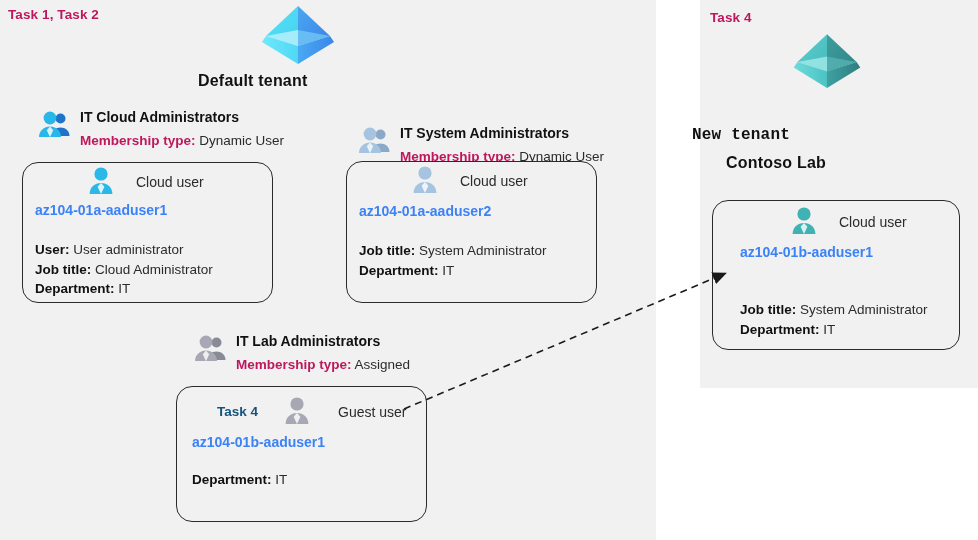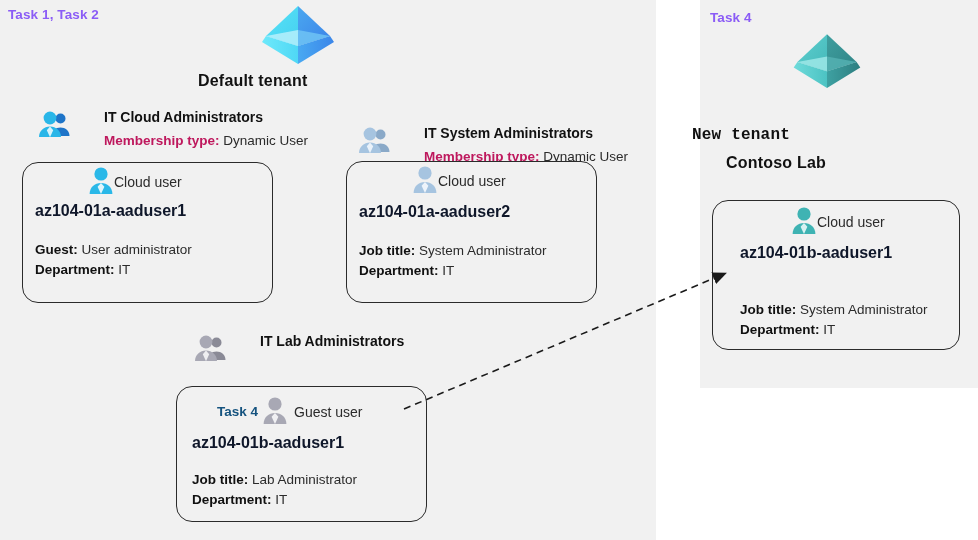--- a/index.html
+++ b/index.html
@@ -13,7 +13,7 @@
   #right-panel{left:700px;top:0;width:278px;height:388px;}
 
   .task-label{
-    position:absolute;color:#8b5cf6;font-weight:bold;font-size:13.5px;
+    position:absolute;color:#be185d;font-weight:bold;font-size:13.5px;
     letter-spacing:.1px;white-space:nowrap;text-align:right;
   }
   .tenant-title{

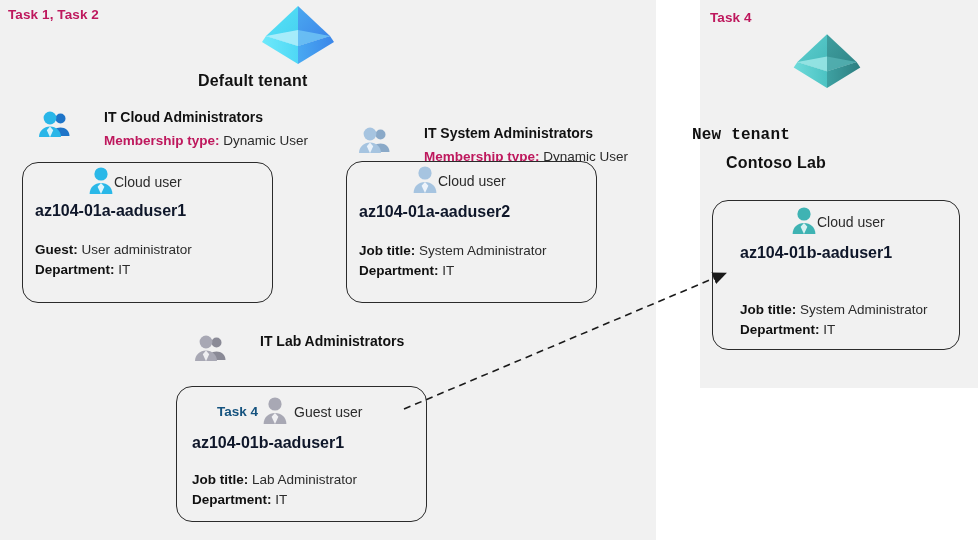--- a/index.html
+++ b/index.html
@@ -22,7 +22,7 @@
   }
   .tenant-icon{position:absolute;}
 
-  .group-head{position:absolute;display:flex;align-items:flex-start;gap:24px;}
+  .group-head{position:absolute;display:flex;align-items:flex-start;}
   .group-head .gicon{flex:0 0 auto;margin-top:4px;}
   .group-head .gtext{margin-left:8px;line-height:1.42;}
   .group-head .gname{font-weight:bold;font-size:14px;color:#111;white-space:nowrap;}

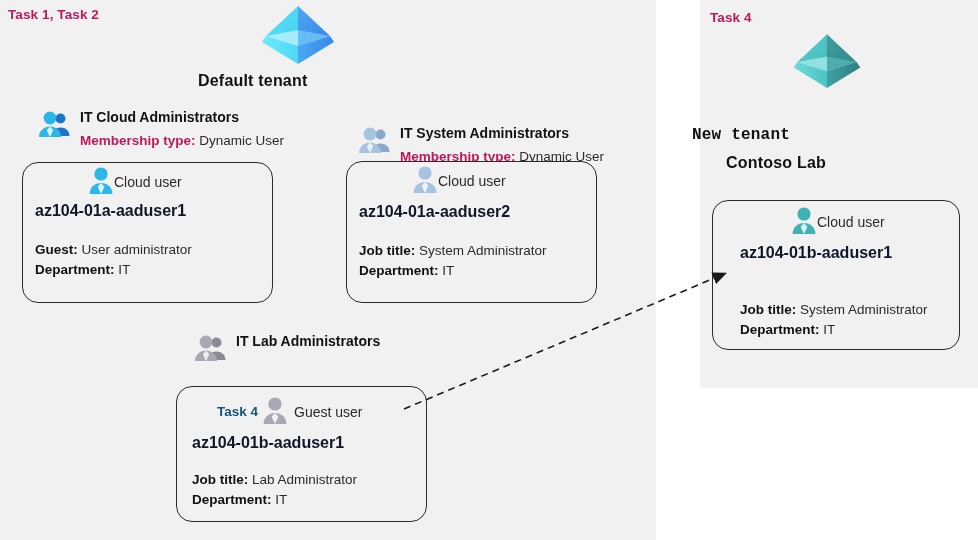--- a/index.html
+++ b/index.html
@@ -34,7 +34,7 @@
     background:#f1f1f1;box-sizing:border-box;
   }
   .card-head{
-    position:absolute;display:flex;align-items:center;gap:0;
+    position:absolute;display:flex;align-items:center;gap:22px;
     font-size:14px;color:#2b2b2b;white-space:nowrap;
   }
   .card-head .tasktag{color:#15537f;font-weight:bold;font-size:13.5px;margin-right:4px;}

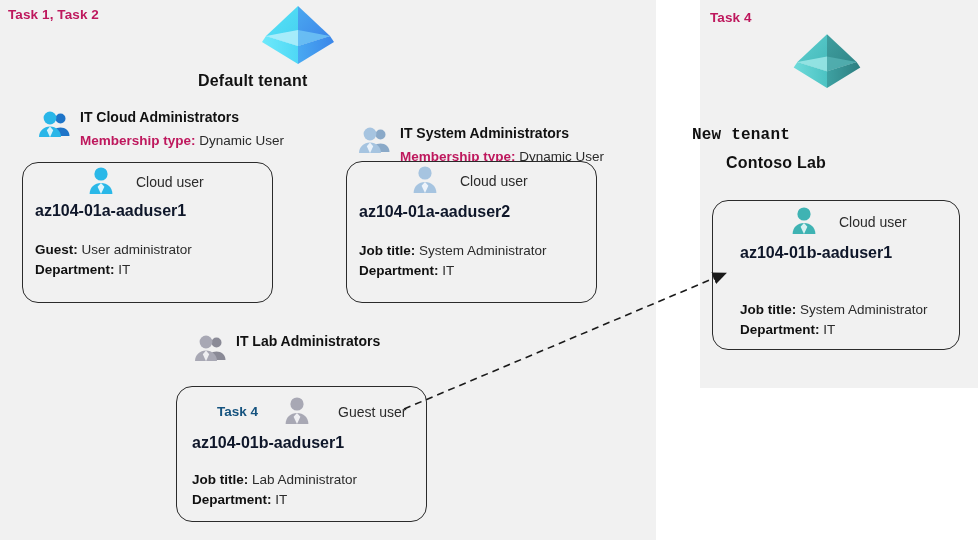--- a/index.html
+++ b/index.html
@@ -39,7 +39,7 @@
   }
   .card-head .tasktag{color:#15537f;font-weight:bold;font-size:13.5px;margin-right:4px;}
   .card-name{
-    position:absolute;font-weight:bold;font-size:16px;color:#0f172a;white-space:nowrap;
+    position:absolute;font-weight:bold;font-size:14px;color:#3b82f6;white-space:nowrap;
   }
   .card-attrs{position:absolute;font-size:13.5px;line-height:1.45;color:#2b2b2b;white-space:nowrap;}
   .card-attrs b{font-weight:bold;color:#111;}

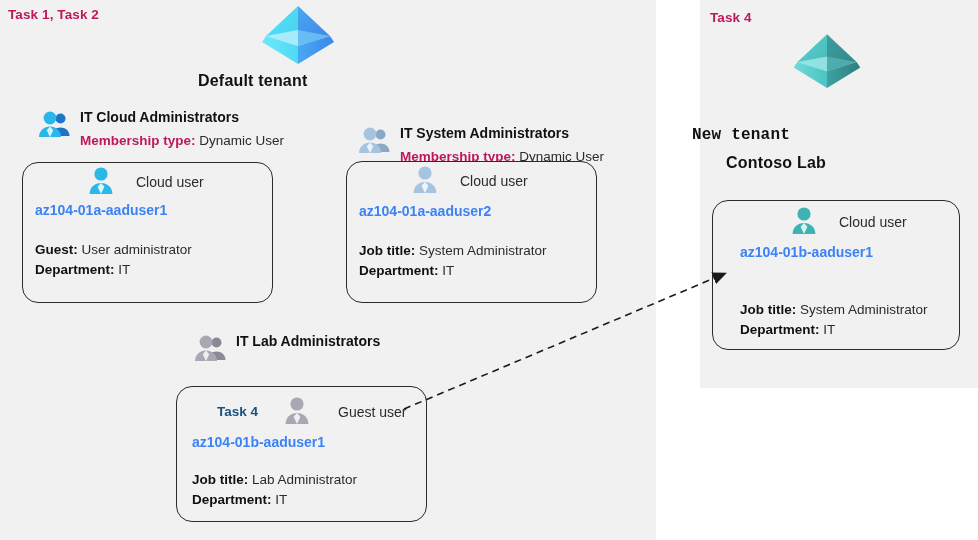--- a/index.html
+++ b/index.html
@@ -178,7 +178,7 @@
 </div>
 <div class="card-name" style="left:35px;top:202px;">az104-01a-aaduser1</div>
 <div class="card-attrs" style="left:35px;top:240px;">
-  <div><b>Guest:</b> <span>User administrator</span></div>
+  <div><b>User:</b> <span>User administrator</span></div>
   <div><b>Department:</b> <span>IT</span></div>
 </div>
 

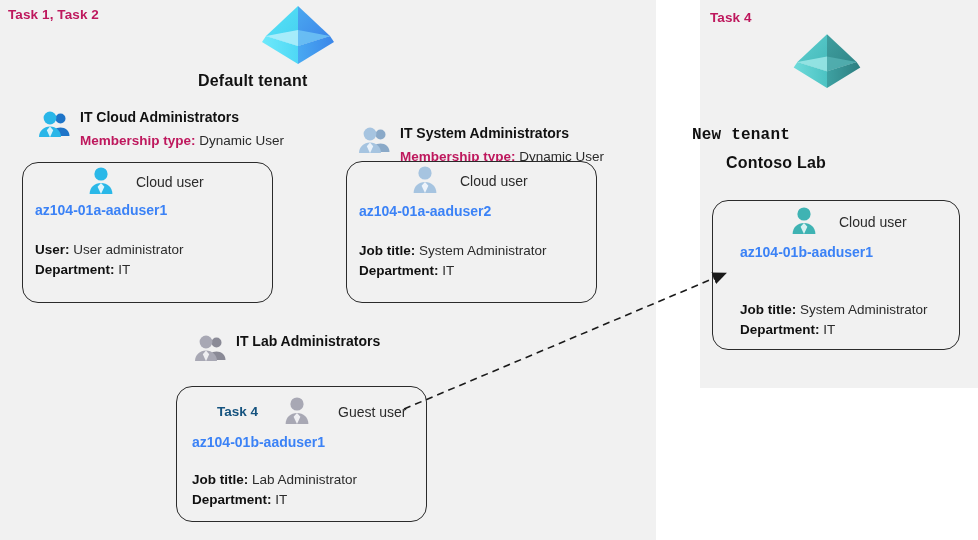--- a/index.html
+++ b/index.html
@@ -179,6 +179,7 @@
 <div class="card-name" style="left:35px;top:202px;">az104-01a-aaduser1</div>
 <div class="card-attrs" style="left:35px;top:240px;">
   <div><b>User:</b> <span>User administrator</span></div>
+  <div><b>Job title:</b> <span>Cloud Administrator</span></div>
   <div><b>Department:</b> <span>IT</span></div>
 </div>
 

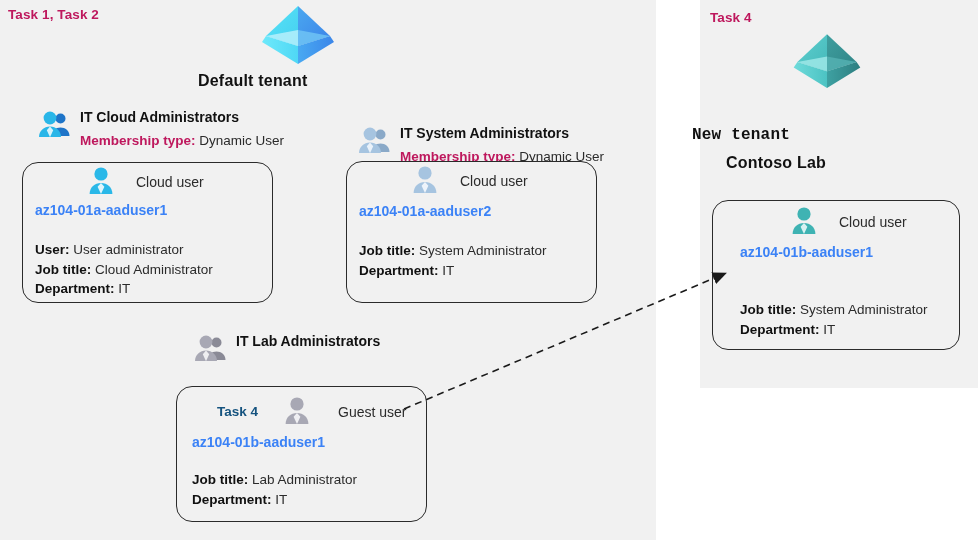--- a/index.html
+++ b/index.html
@@ -162,6 +162,7 @@
   </span>
   <span class="gtext">
     <span class="gname">IT Lab Administrators</span><br>
+    <span class="gmem"><b>Membership type:</b> <span>Assigned</span></span>
   </span>
 </div>
 

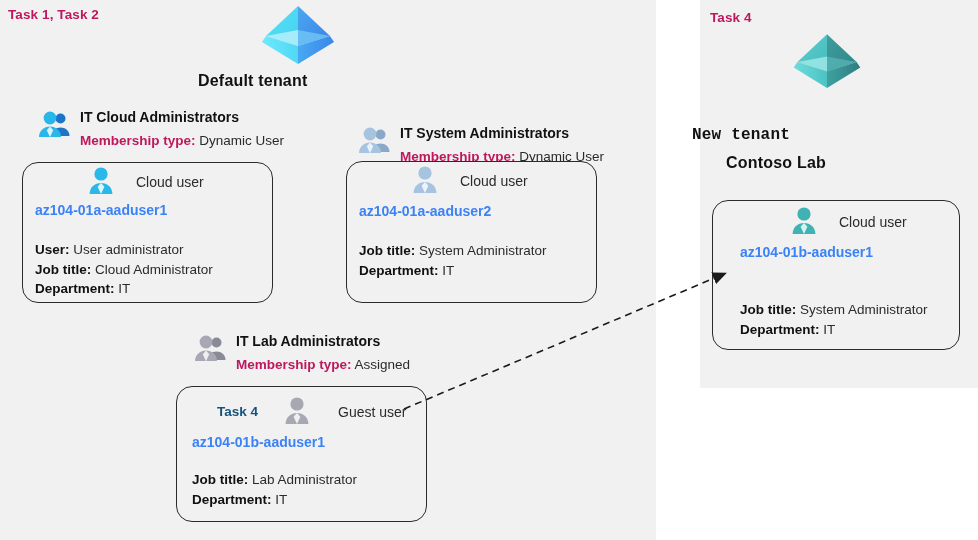--- a/index.html
+++ b/index.html
@@ -215,7 +215,6 @@
 </div>
 <div class="card-name" style="left:192px;top:434px;">az104-01b-aaduser1</div>
 <div class="card-attrs" style="left:192px;top:470px;">
-  <div><b>Job title:</b> <span>Lab Administrator</span></div>
   <div><b>Department:</b> <span>IT</span></div>
 </div>
 

